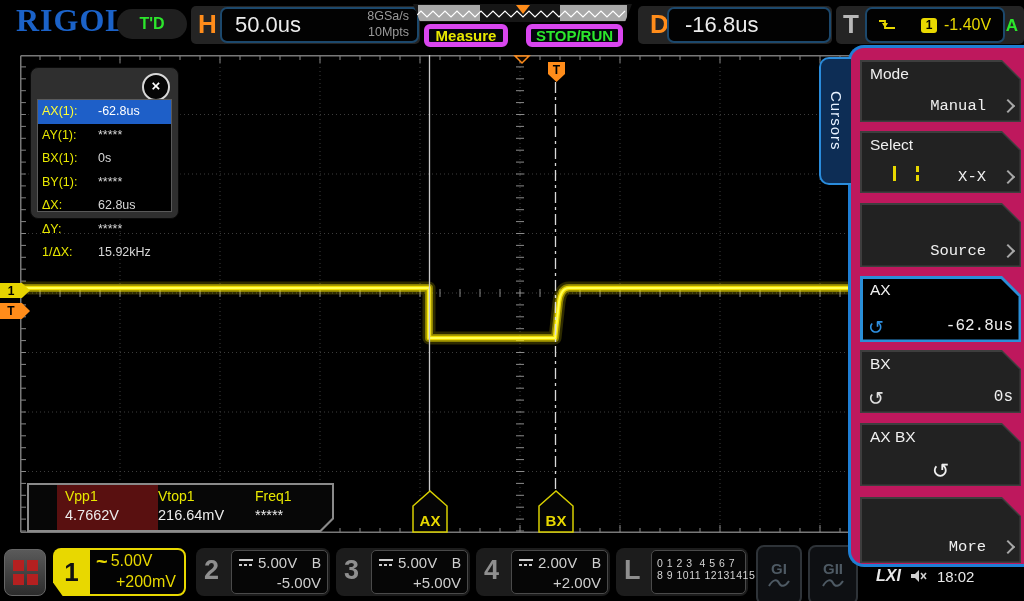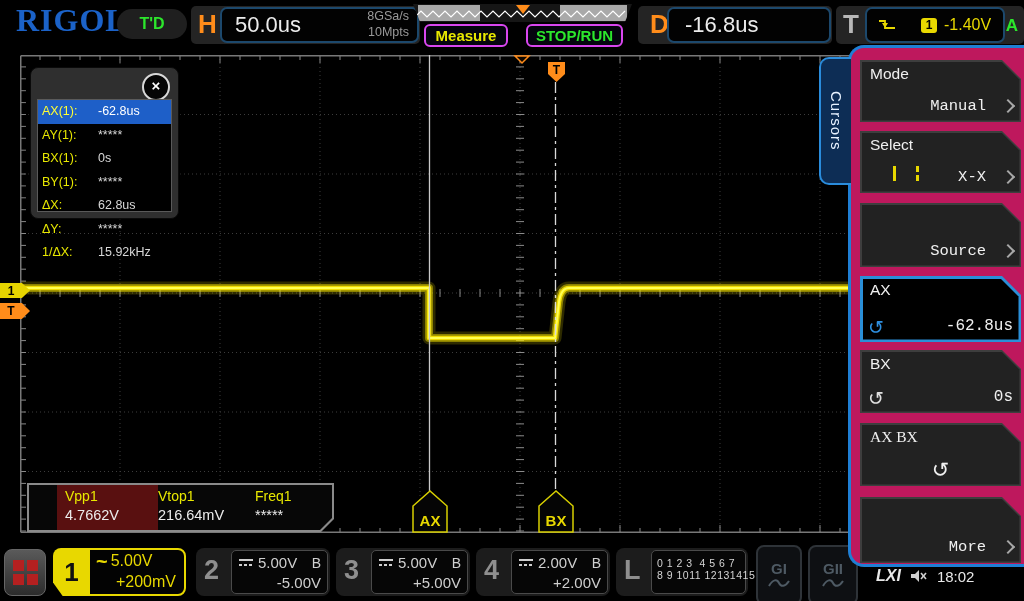--- a/index.html
+++ b/index.html
@@ -29,7 +29,7 @@
               font-size:12px;font-weight:bold;display:flex;align-items:center;justify-content:center;}
   .trig-level{margin-left:7px;color:#e8d800;font-size:16px;}
   .trig-mode{position:absolute;right:6px;top:10px;color:#2ce62c;font-weight:bold;font-size:17px;}
-  .btn{position:absolute;top:24px;height:23px;background:#05050f;border:2px solid #d946ef;border-radius:6px;
+  .btn{position:absolute;top:24px;height:23px;background:#05050f;border:5px solid #d946ef;border-radius:6px;
        display:flex;align-items:center;justify-content:center;font-weight:bold;font-size:15px;box-sizing:border-box;}
   .btn-measure{left:424px;width:84px;color:#e8e800;}
   .btn-stoprun{left:526px;width:97px;color:#2ce62c;}

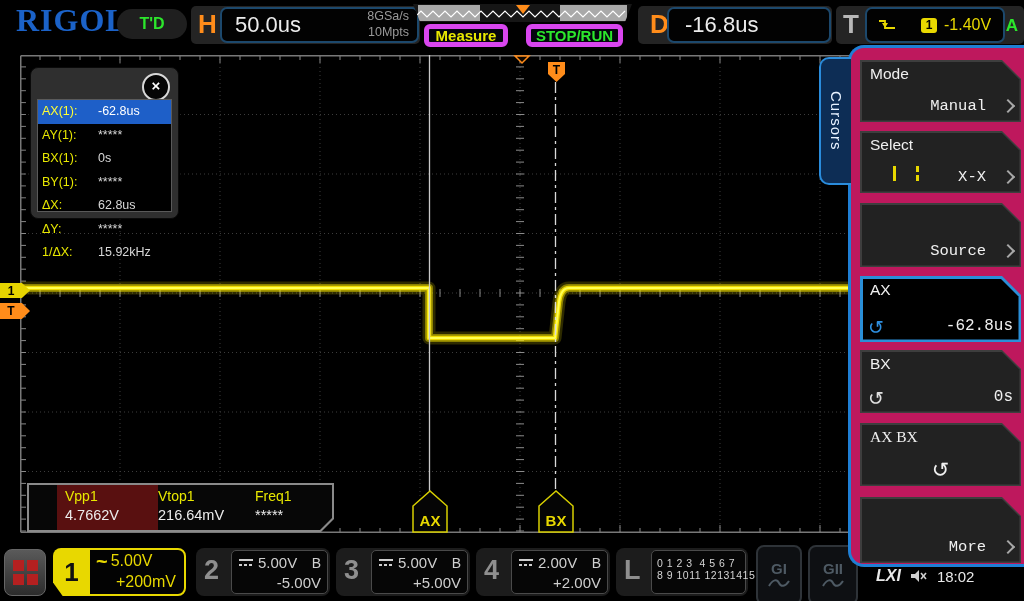--- a/index.html
+++ b/index.html
@@ -532,7 +532,7 @@
         </span>
     </div>
 
-    <div class="mi" style="top:375px;height:63px;font-family:Liberation Serif, serif;">
+    <div class="mi" style="top:375px;height:63px;">
       <div class="min"></div>
       <span class="mlabel">AX BX</span>
       <span class="rotc">↺</span>

